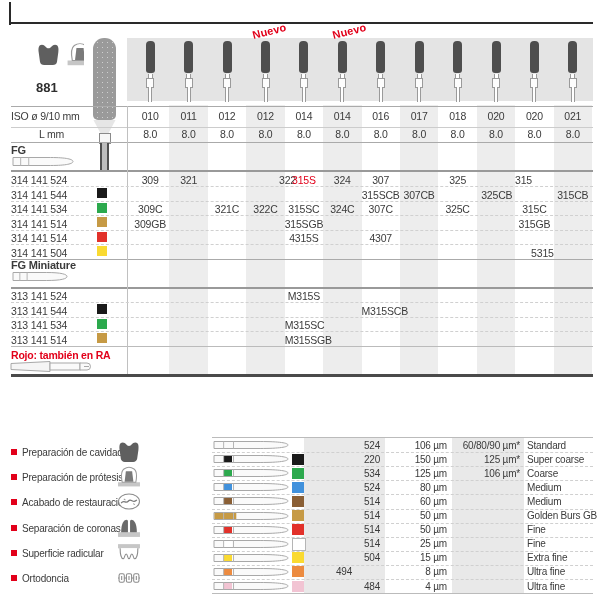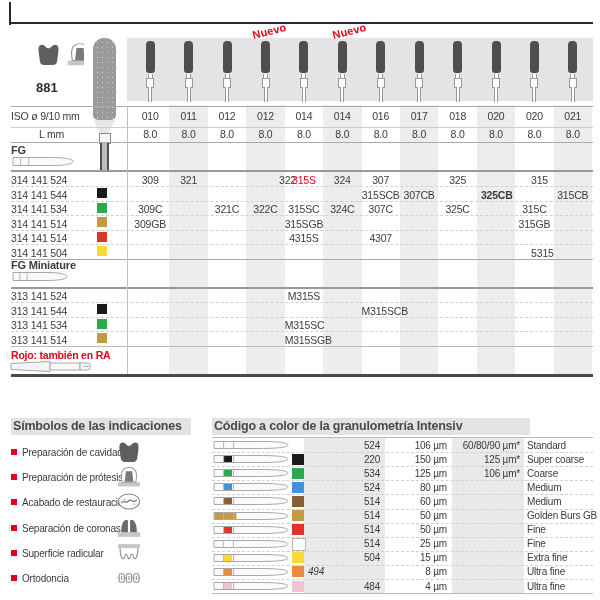--- a/index.html
+++ b/index.html
@@ -163,7 +163,7 @@
       <div class="cell" style="left:323.1px;top:174.0px;width:38.42px;">324</div>
       <div class="cell" style="left:361.5px;top:174.0px;width:38.42px;">307</div>
       <div class="cell" style="left:438.4px;top:174.0px;width:38.42px;">325</div>
-      <div class="cell" style="left:530px;top:174.0px;width:19px;">315</div>
+      <div class="cell" style="left:514px;top:174.0px;width:19px;">315</div>
       <div class="dashed" style="left:11px;top:186.0px;width:582px;"></div>
       <div class="rowcode" style="left:11px;top:188.5px;">314 141 544</div>
       <div class="swatch" style="left:97px;top:188.0px;background:#1a1a1a;"></div>

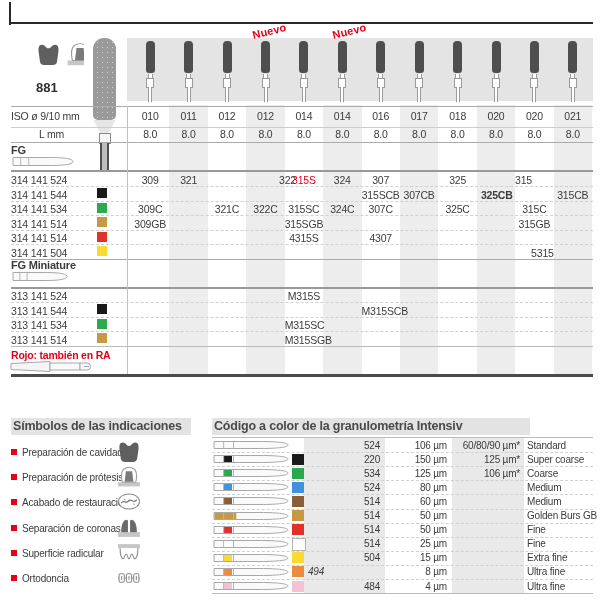--- a/index.html
+++ b/index.html
@@ -169,7 +169,7 @@
       <div class="swatch" style="left:97px;top:188.0px;background:#1a1a1a;"></div>
       <div class="cell" style="left:361.5px;top:188.5px;width:38.42px;">315SCB</div>
       <div class="cell" style="left:399.9px;top:188.5px;width:38.42px;">307CB</div>
-      <div class="cell" style="left:476.8px;top:188.5px;width:40px;font-weight:bold;">325CB</div>
+      <div class="cell" style="left:476.8px;top:188.5px;width:40px;">325CB</div>
       <div class="cell" style="left:553.6px;top:188.5px;width:38.42px;">315CB</div>
       <div class="dashed" style="left:11px;top:200.5px;width:582px;"></div>
       <div class="rowcode" style="left:11px;top:203.0px;">314 141 534</div>

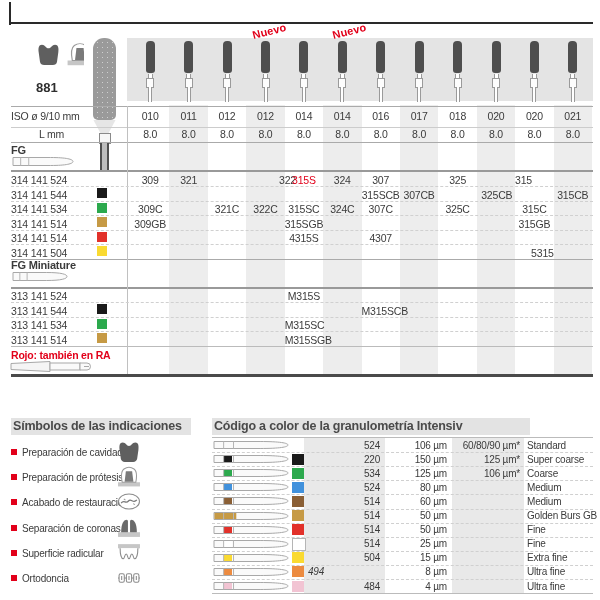--- a/index.html
+++ b/index.html
@@ -225,7 +225,6 @@
       </svg>
     </div>
 
-  <div class="heading" style="left:11px;top:418px;width:172px;">Símbolos de las indicaciones</div>
   <div id="symbols" class="abs" style="left:0;top:0;width:220px;height:600px;">
       <div class="bullet" style="left:11px;top:449.0px;"></div>
       <div class="sym-label" style="left:22px;top:447.0px;">Preparación de cavidades</div>

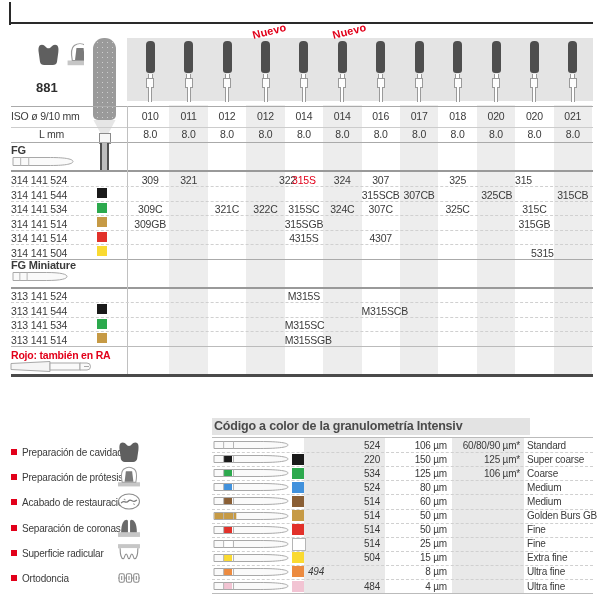--- a/index.html
+++ b/index.html
@@ -271,7 +271,6 @@
       </svg>
     </div>
 
-  <div class="heading" style="left:212px;top:418px;width:310px;">Código a color de la granulometría Intensiv</div>
   <div id="gran" class="abs" style="left:0;top:0;width:600px;height:600px;">
       <div style="position:absolute;left:304px;top:437px;width:81px;height:156.1px;background:#e9e9e9;"></div>
       <div style="position:absolute;left:452px;top:437px;width:72px;height:156.1px;background:#e9e9e9;"></div>

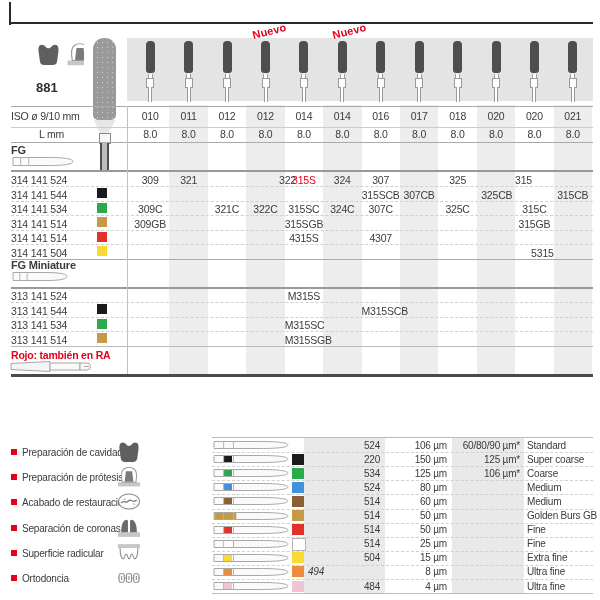--- a/index.html
+++ b/index.html
@@ -383,7 +383,7 @@
         <line x1="20.520000000000003" y1="1.5" x2="20.520000000000003" y2="8.5" stroke="#b5b5b5" stroke-width="1"></line>
       </svg>
       <div style="position:absolute;left:292px;top:566.4px;width:12px;height:11px;background:#ec8b40;"></div>
-      <div class="gran-txt" style="left:308px;top:566.4px;width:72px;text-align:left;font-style:italic;">494</div>
+      <div class="gran-txt" style="left:308px;top:566.4px;width:72px;text-align:center;">494</div>
       <div class="gran-txt" style="left:385px;top:566.4px;width:62px;text-align:right;">8 µm</div>
       <div class="gran-txt" style="left:527px;top:566.4px;">Ultra fine</div>
       <div class="dashed" style="left:212px;top:579.0px;width:381px;"></div>

